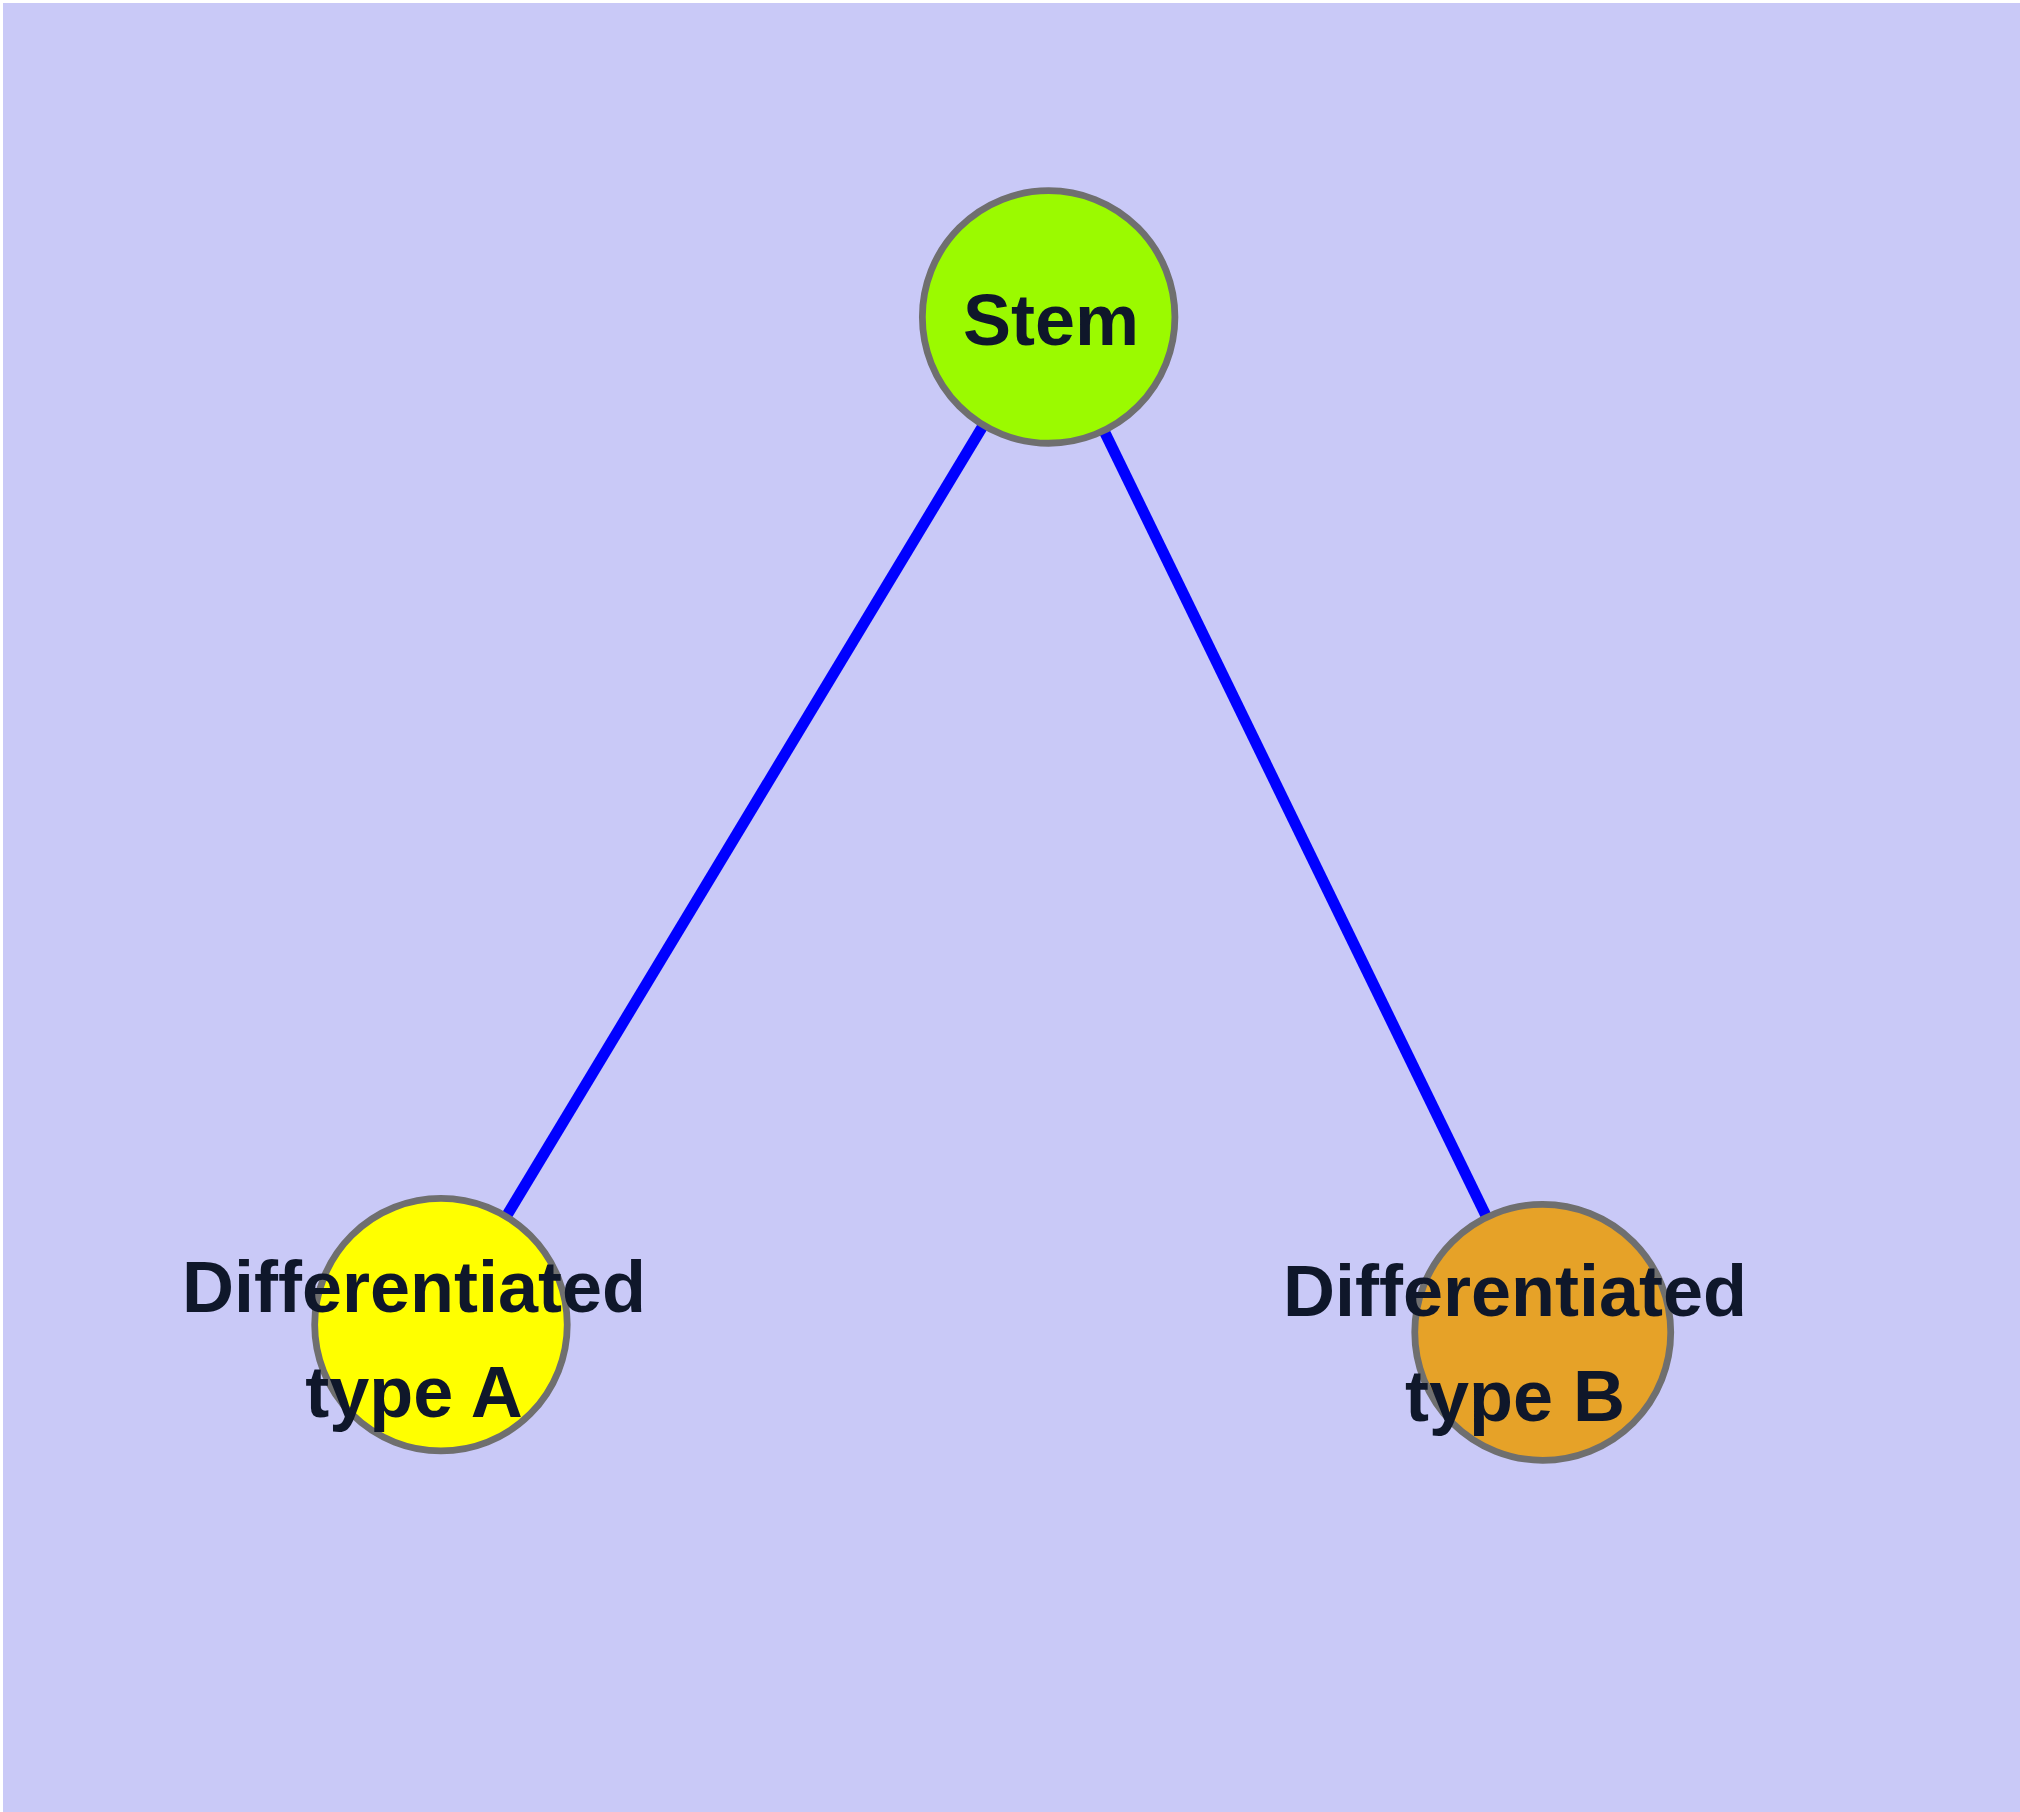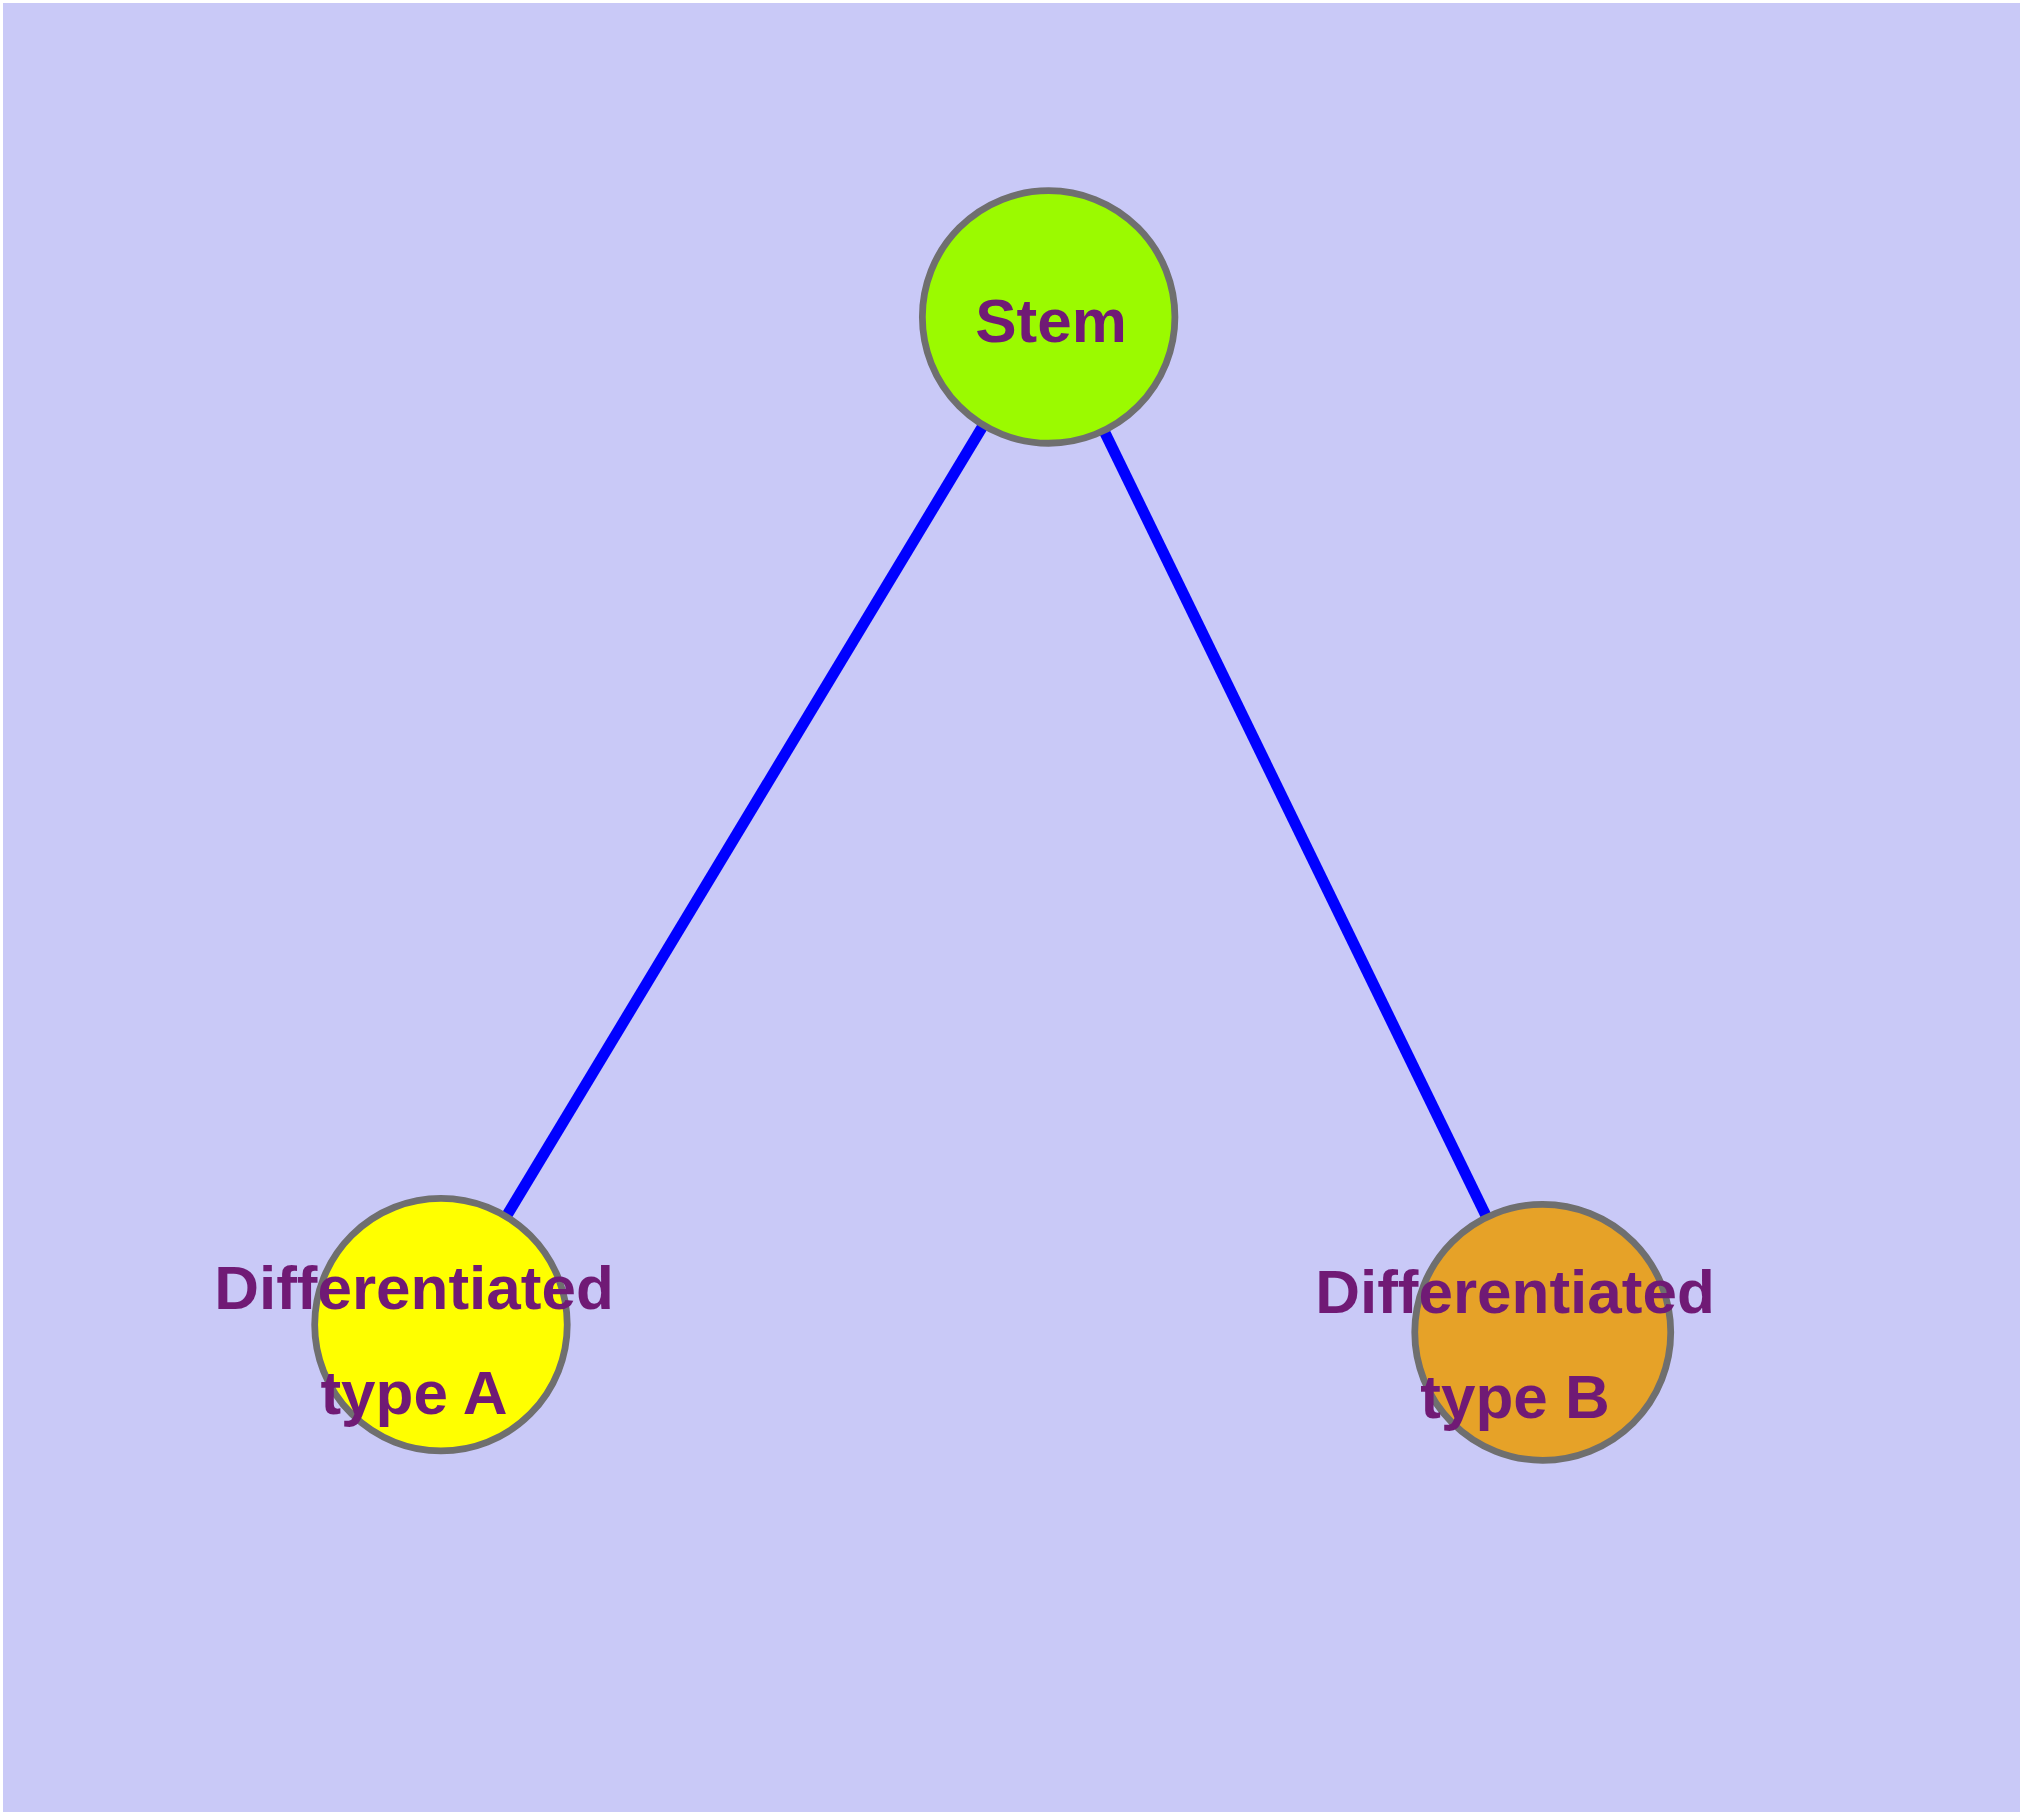--- a/index.html
+++ b/index.html
@@ -34,9 +34,9 @@
     position: absolute;
     transform: translate(-50%, -50%);
     font-weight: bold;
-    font-size: 62px;
+    font-size: 72px;
     line-height: 105px;
-    color: #701a75;
+    color: #0f172a;
     text-align: center;
     white-space: pre-line;
     letter-spacing: 0px;

